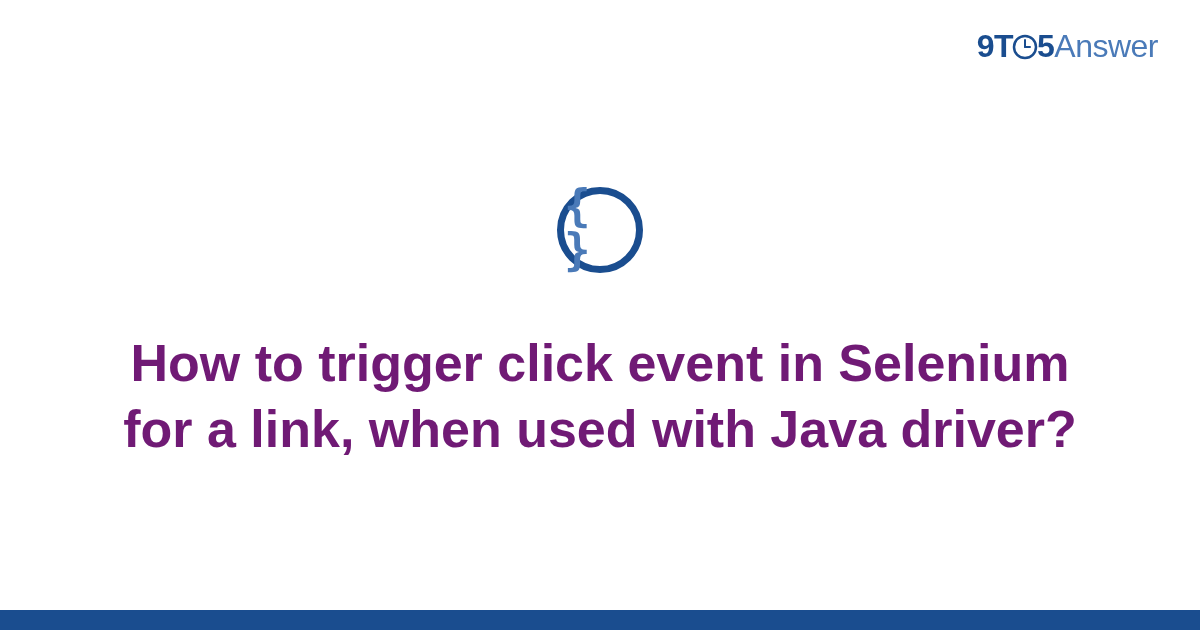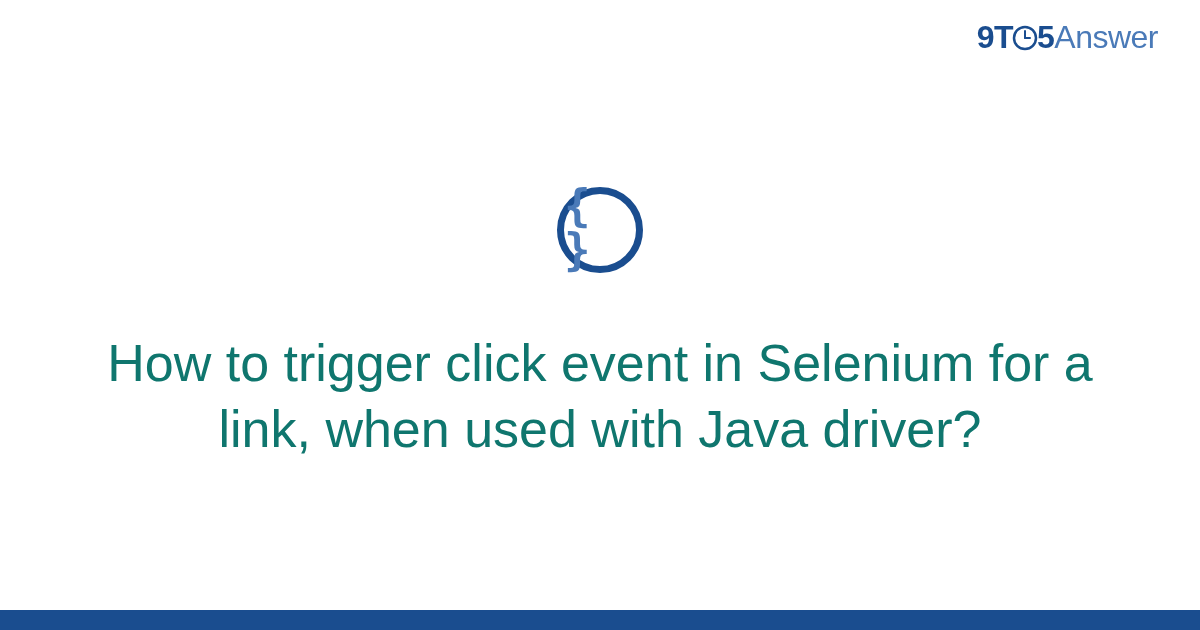--- a/index.html
+++ b/index.html
@@ -17,7 +17,7 @@
     }
     .logo {
       position: absolute;
-      top: 19px;
+      top: 28px;
       right: 42px;
       font-size: 32px;
       font-weight: 600;

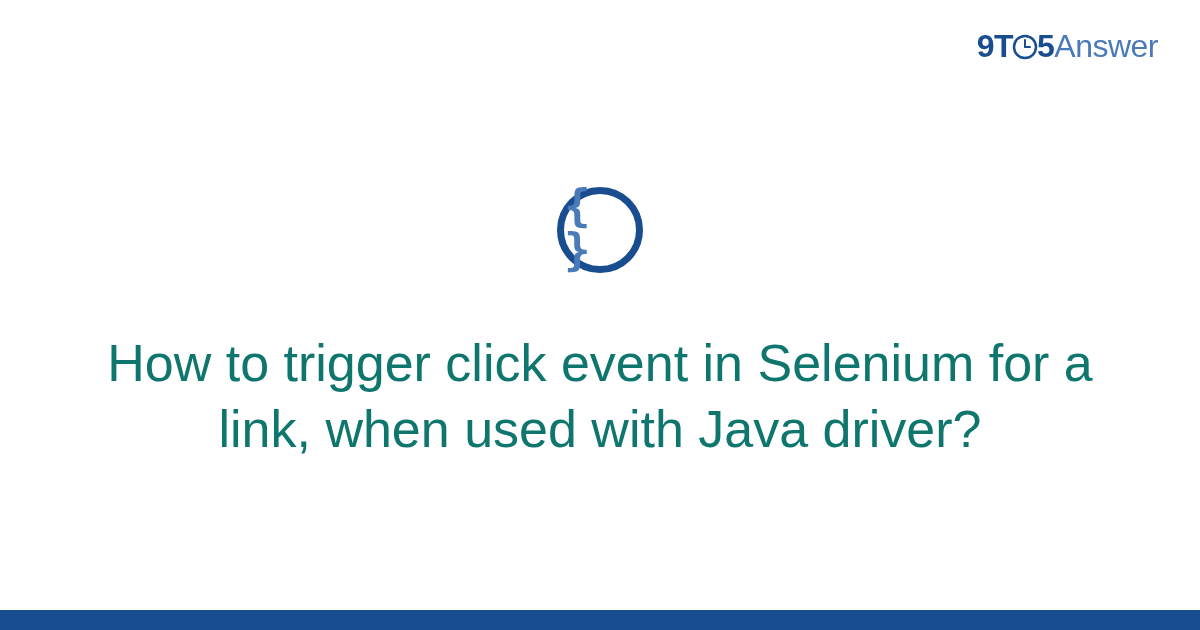--- a/index.html
+++ b/index.html
@@ -74,8 +74,8 @@
     }
     .title {
       font-size: 52px;
-      font-weight: 400;
-      color: #0f766e;
+      font-weight: 700;
+      color: #701a75;
       text-align: center;
       line-height: 1.26;
       max-width: 1000px;

